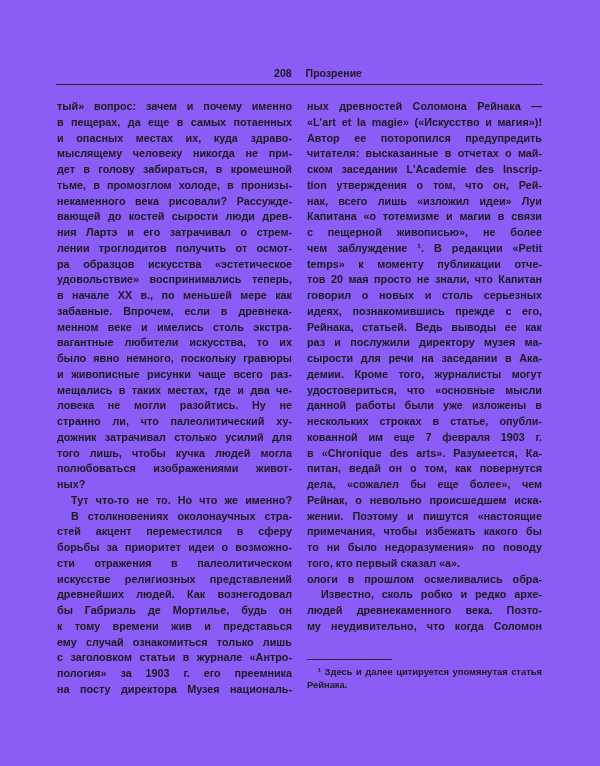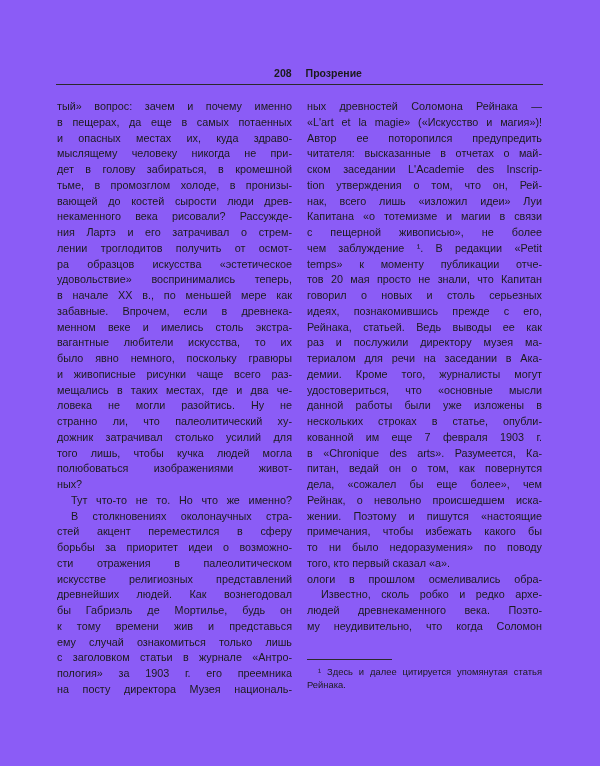--- a/index.html
+++ b/index.html
@@ -41,7 +41,7 @@
     top: 99px;
     width: 235px;
     font-size: 10.8px;
-    font-weight: 400;
+    font-weight: 700;
   }
   .col.left  { left: 57px; }
   .col.right { left: 307px; }

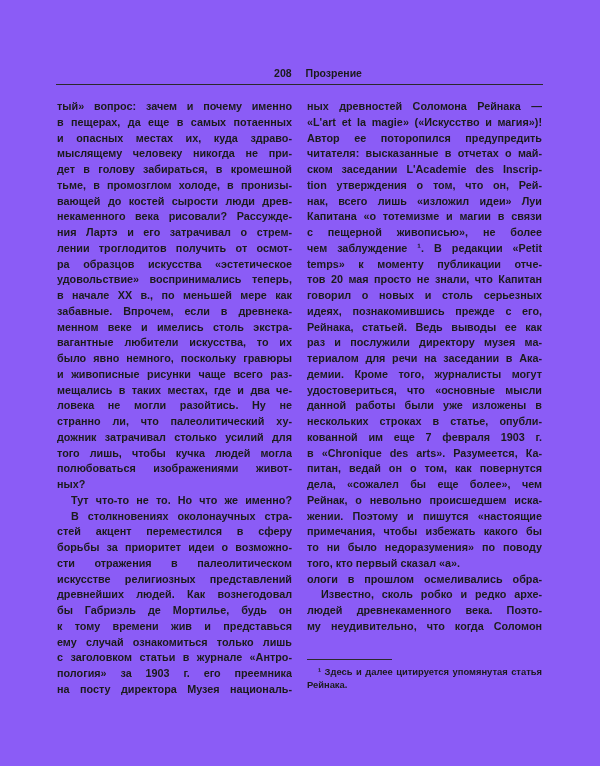--- a/index.html
+++ b/index.html
@@ -87,8 +87,8 @@
       <div class="ln">мыслящему человеку никогда не при-</div>
       <div class="ln">дет в голову забираться, в кромешной</div>
       <div class="ln">тьме, в промозглом холоде, в пронизы-</div>
+      <div class="ln">некаменного века рисовали? Рассужде-</div>
       <div class="ln">вающей до костей сырости люди древ-</div>
-      <div class="ln">некаменного века рисовали? Рассужде-</div>
       <div class="ln">ния Лартэ и его затрачивал о стрем-</div>
       <div class="ln">лении троглодитов получить от осмот-</div>
       <div class="ln">ра образцов искусства «эстетическое</div>

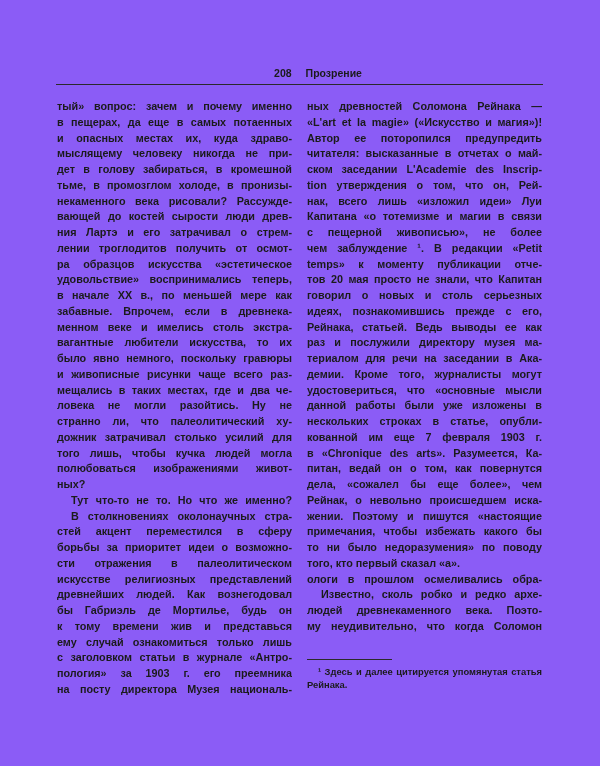--- a/index.html
+++ b/index.html
@@ -139,7 +139,7 @@
         <div class="ln">идеях, познакомившись прежде с его,</div>
         <div class="ln">Рейнака, статьей. Ведь выводы ее как</div>
         <div class="ln">раз и послужили директору музея ма-</div>
-        <div class="ln">териалом для речи на заседании в Ака-</div>
+        <div class="ln">сырости для речи на заседании в Ака-</div>
         <div class="ln">демии. Кроме того, журналисты могут</div>
         <div class="ln">удостовериться, что «основные мысли</div>
         <div class="ln">данной работы были уже изложены в</div>

